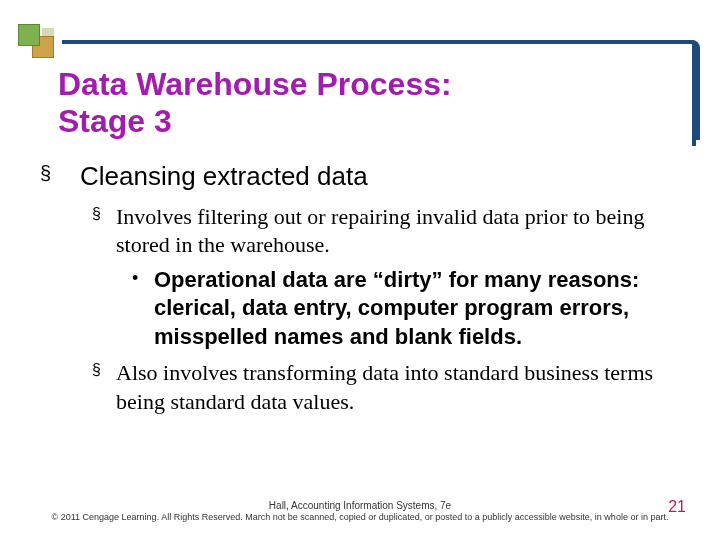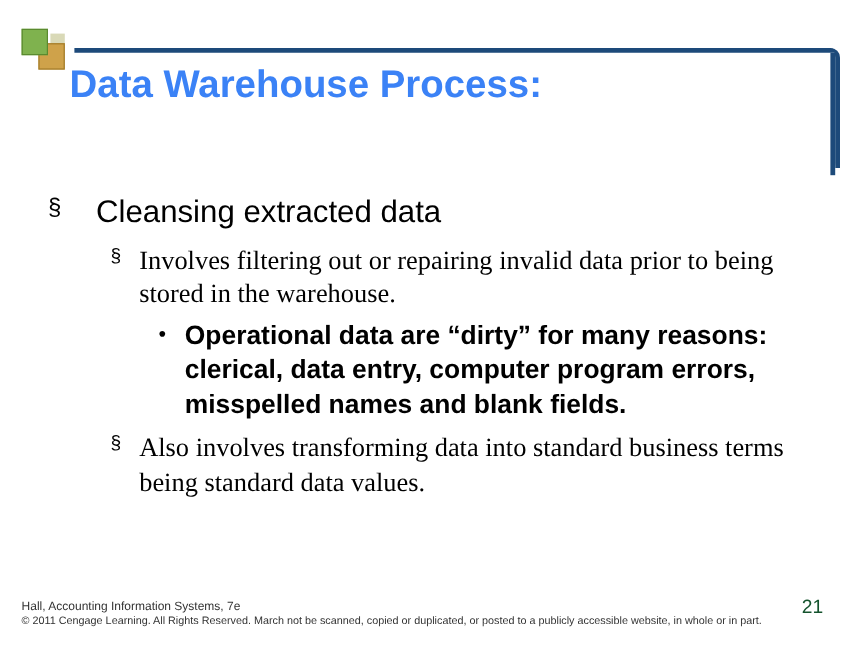--- a/index.html
+++ b/index.html
@@ -48,12 +48,12 @@
   }
   .title {
     position: absolute;
-    top: 52px;
+    top: 66px;
     left: 58px;
     right: 60px;
     font-size: 32px;
     font-weight: bold;
-    color: #3b82f6;
+    color: #a21caf;
     line-height: 1.15;
   }
   .body {

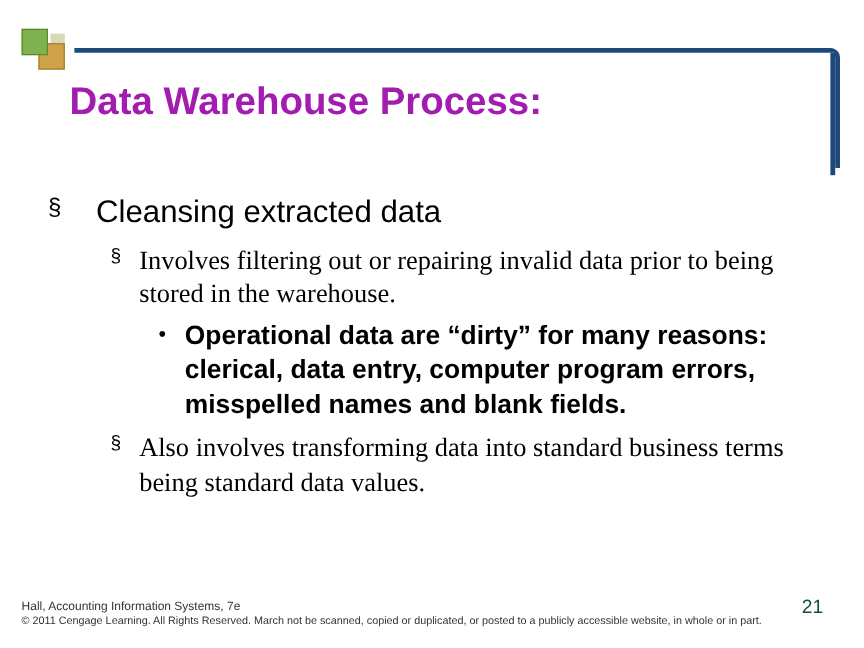--- a/index.html
+++ b/index.html
@@ -117,6 +117,7 @@
 
   <div class="title">
     <div>Data Warehouse Process:</div>
+    <div>Stage 3</div>
   </div>
 
   <div class="body">

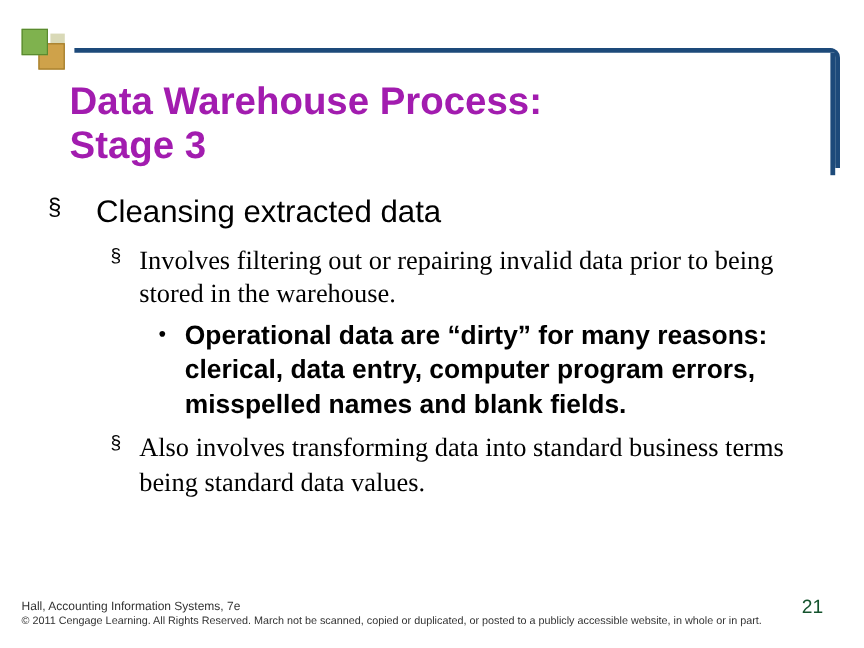--- a/index.html
+++ b/index.html
@@ -91,6 +91,7 @@
     right: 18px;
     bottom: 16px;
     color: #333;
+    text-align: center;
   }
   .foot1 { font-size: 10px; line-height: 1.3; }
   .foot2 { font-size: 9px; line-height: 1.3; }

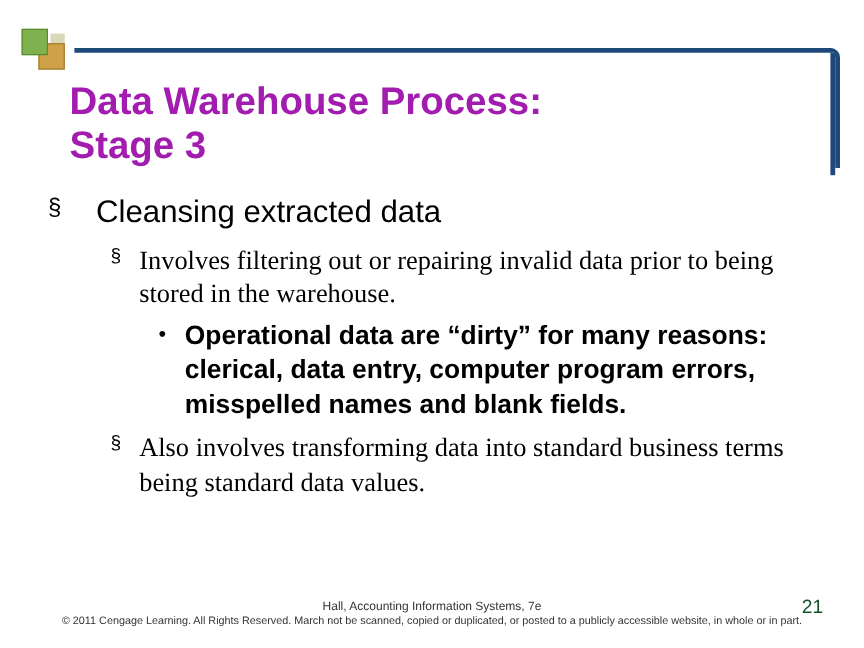--- a/index.html
+++ b/index.html
@@ -100,7 +100,7 @@
     right: 34px;
     bottom: 24px;
     font-size: 16px;
-    color: #14532d;
+    color: #be185d;
   }
 </style>
 </head>

